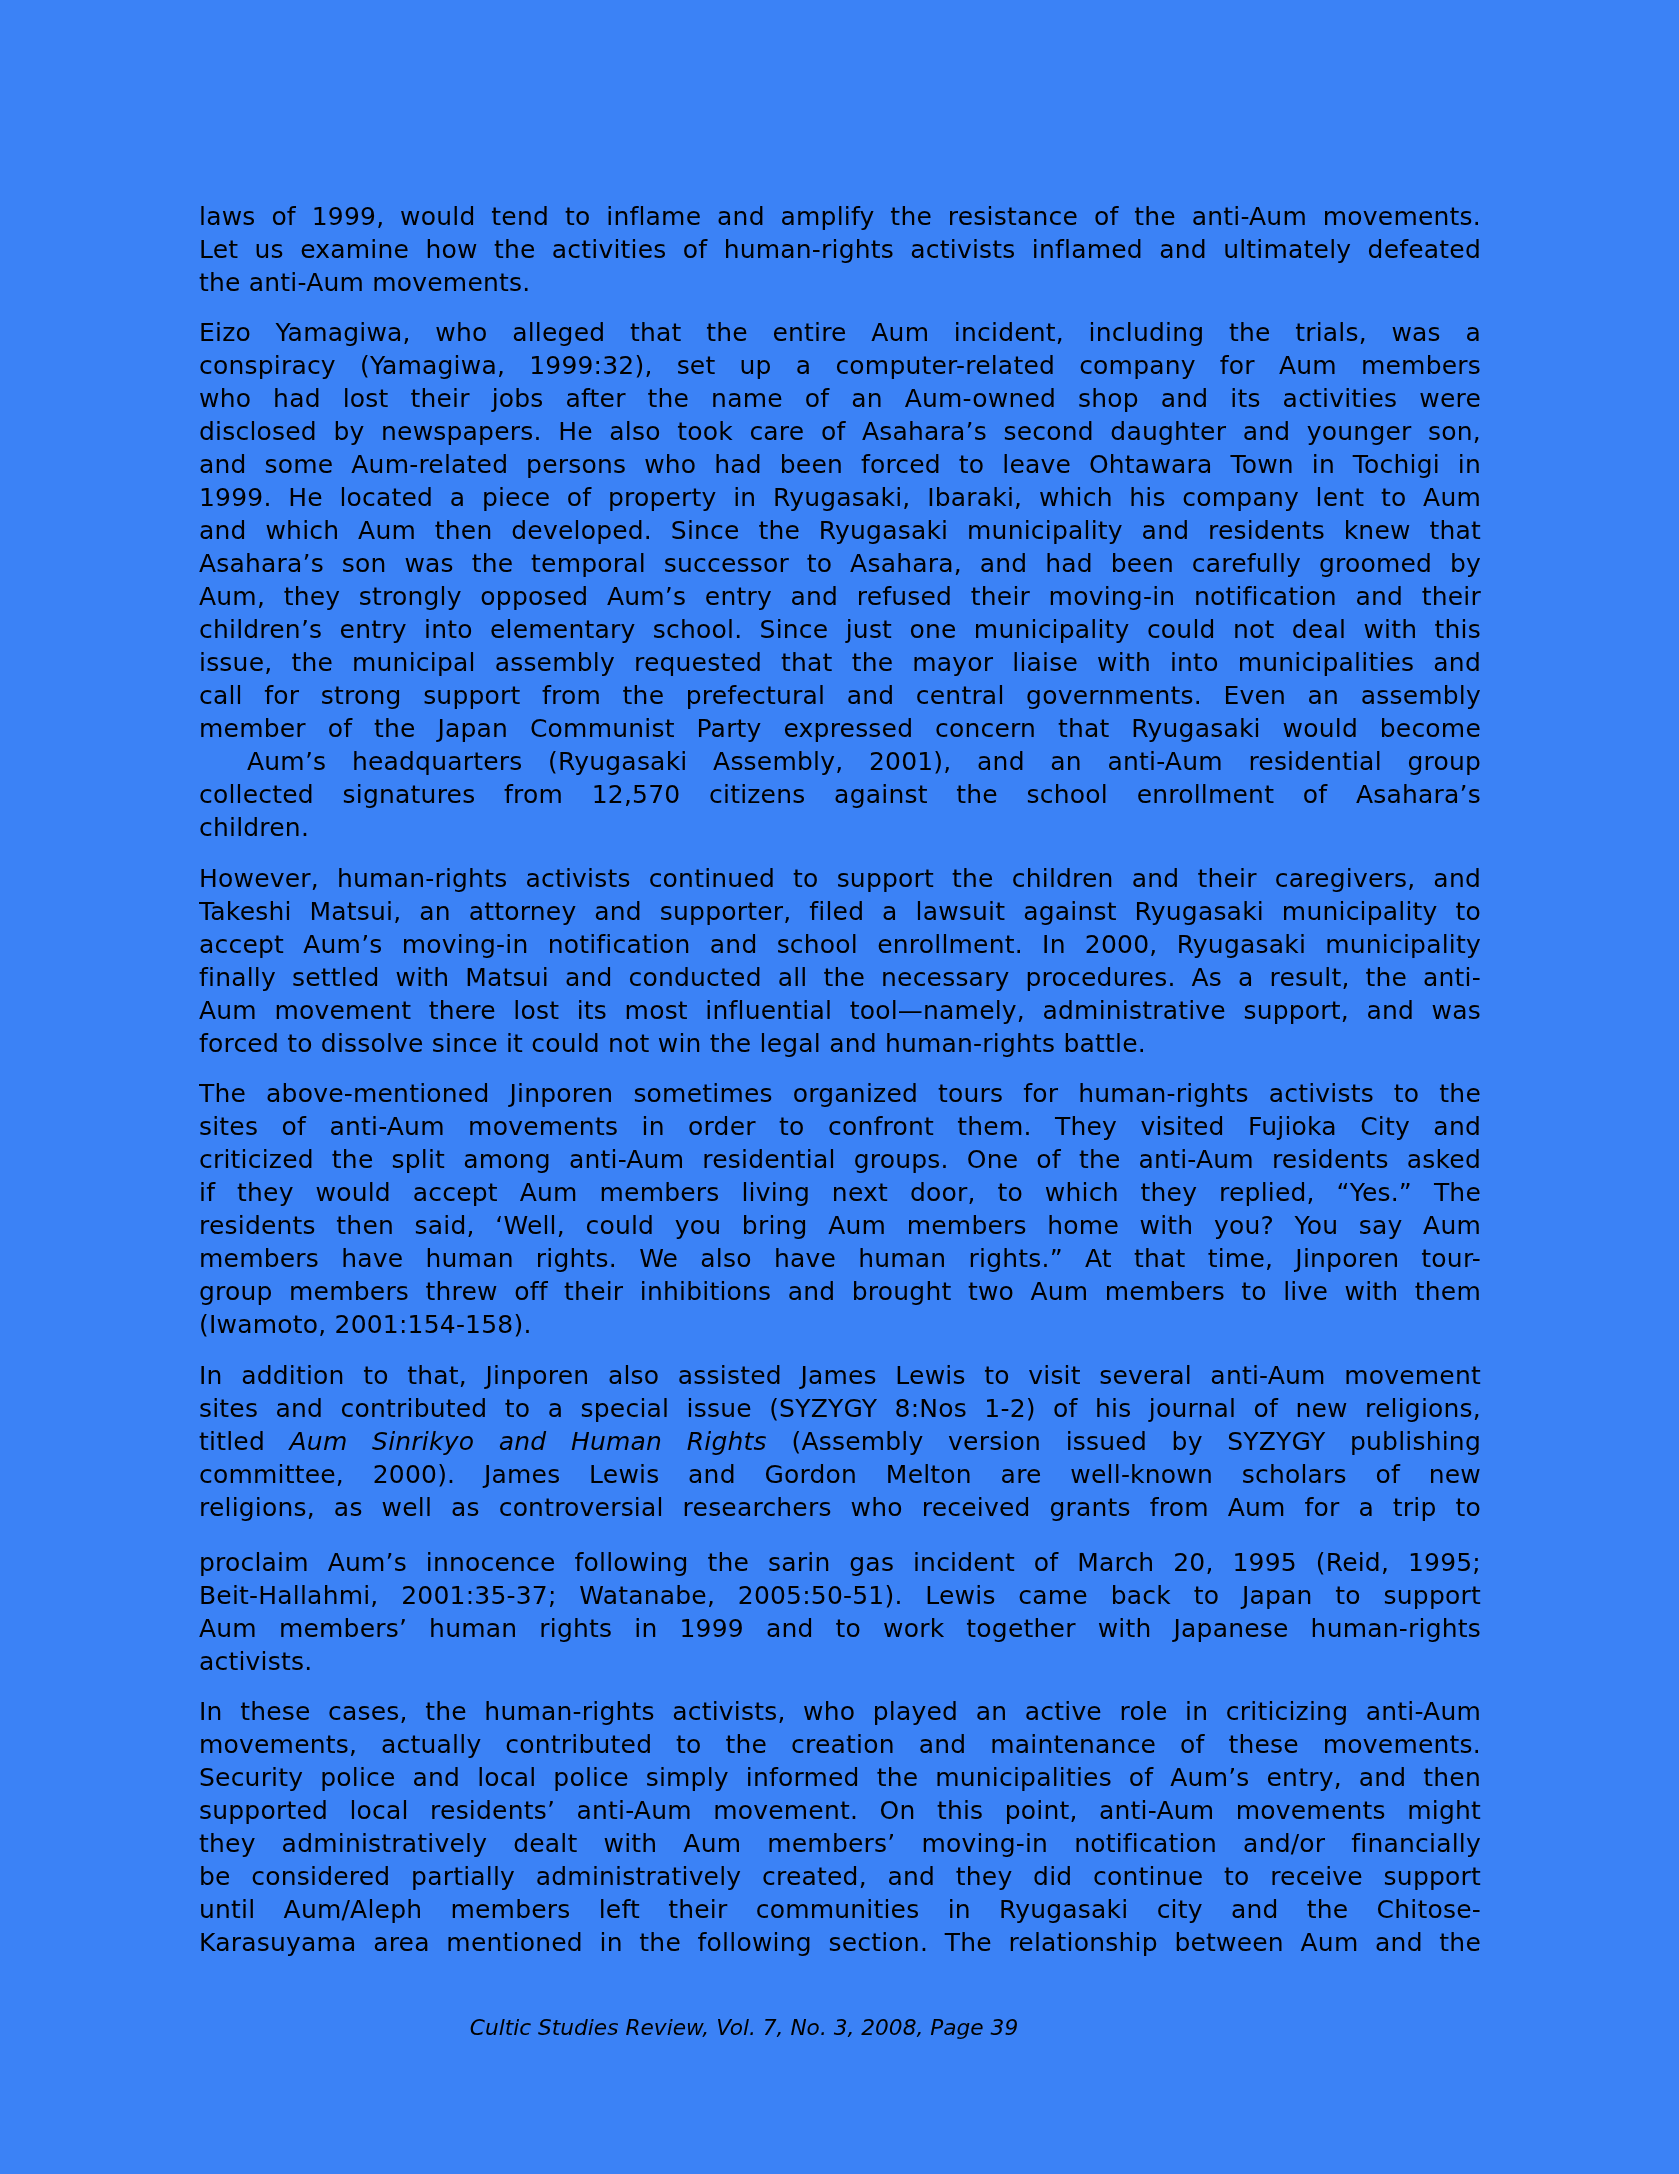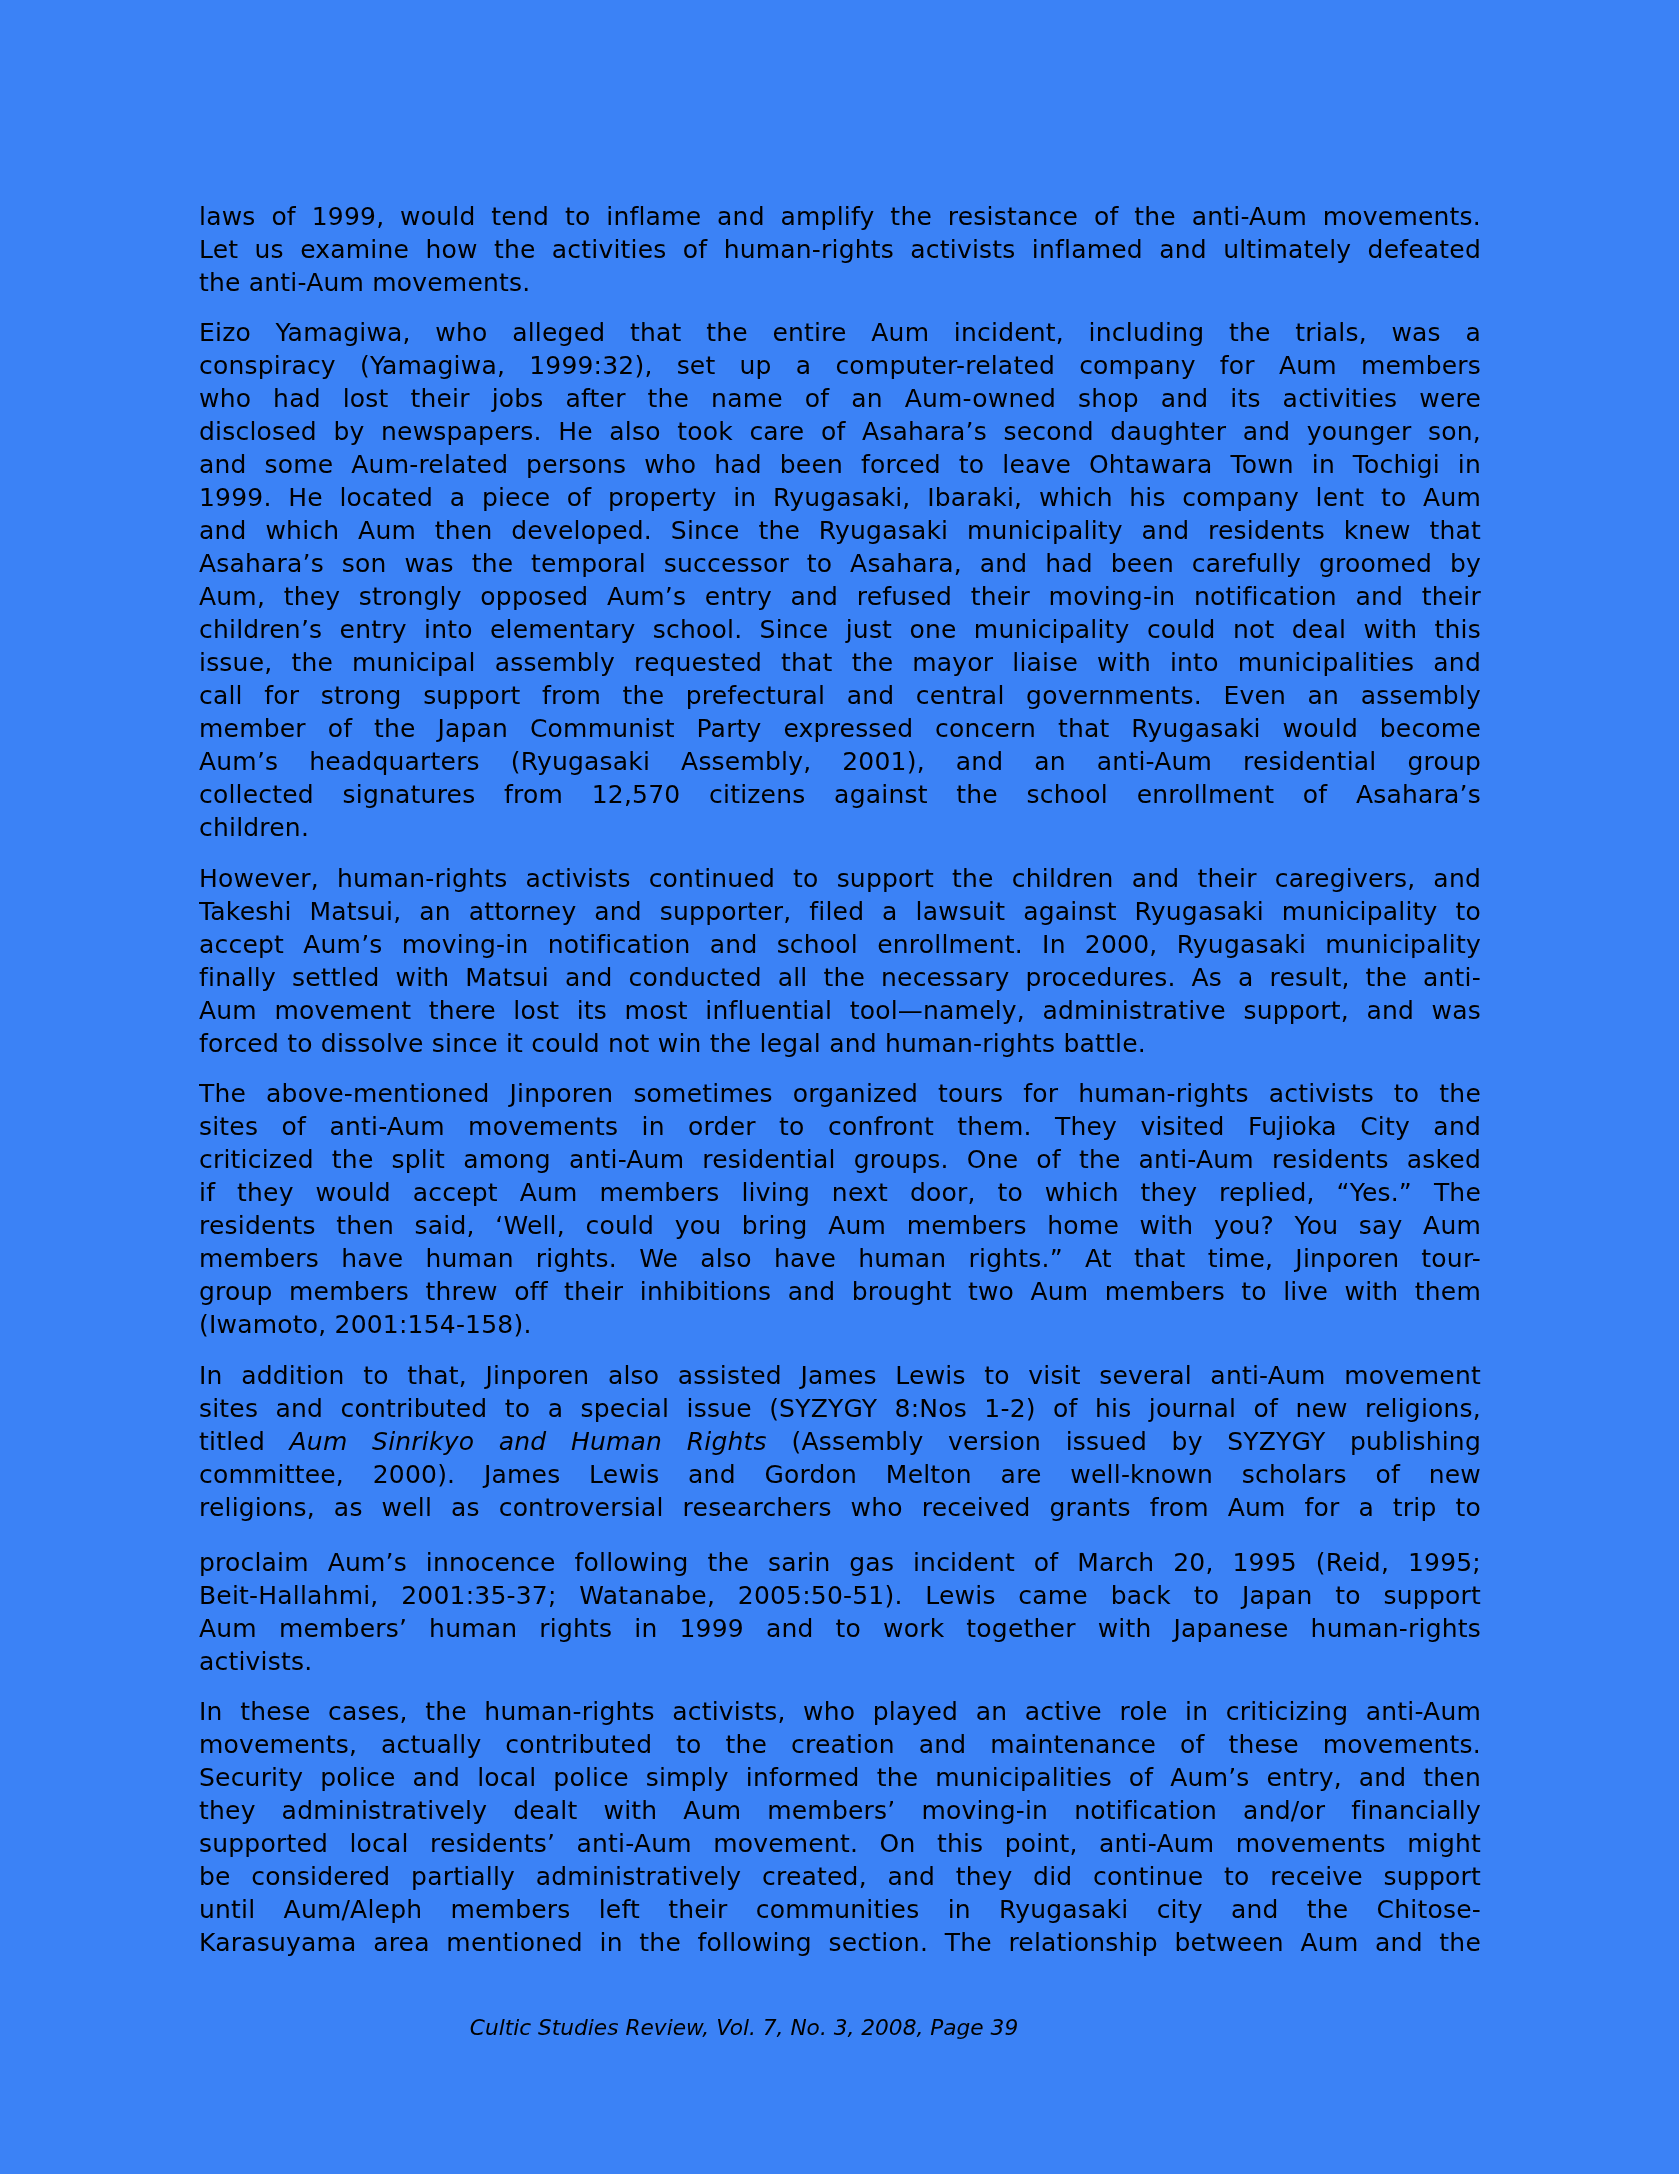--- a/index.html
+++ b/index.html
@@ -91,7 +91,7 @@
       <span class="line" style="white-space: normal; overflow: hidden;">issue, the municipal assembly requested that the mayor liaise with into municipalities and</span>
       <span class="line" style="white-space: normal; overflow: hidden;">call for strong support from the prefectural and central governments. Even an assembly</span>
       <span class="line" style="white-space: normal; overflow: hidden;">member of the Japan Communist Party expressed concern that Ryugasaki would become</span>
-      <span class="line" style="white-space: normal; overflow: hidden;">Aum’s headquarters (Ryugasaki Assembly, 2001), and an anti-Aum residential group</span>
+      <span class="line" style="white-space: normal; overflow: hidden; margin-left: 48px;">Aum’s headquarters (Ryugasaki Assembly, 2001), and an anti-Aum residential group</span>
       <span class="line" style="white-space: normal; overflow: hidden;">collected signatures from 12,570 citizens against the school enrollment of Asahara’s</span>
       <span class="line last">children.</span>
     </p>

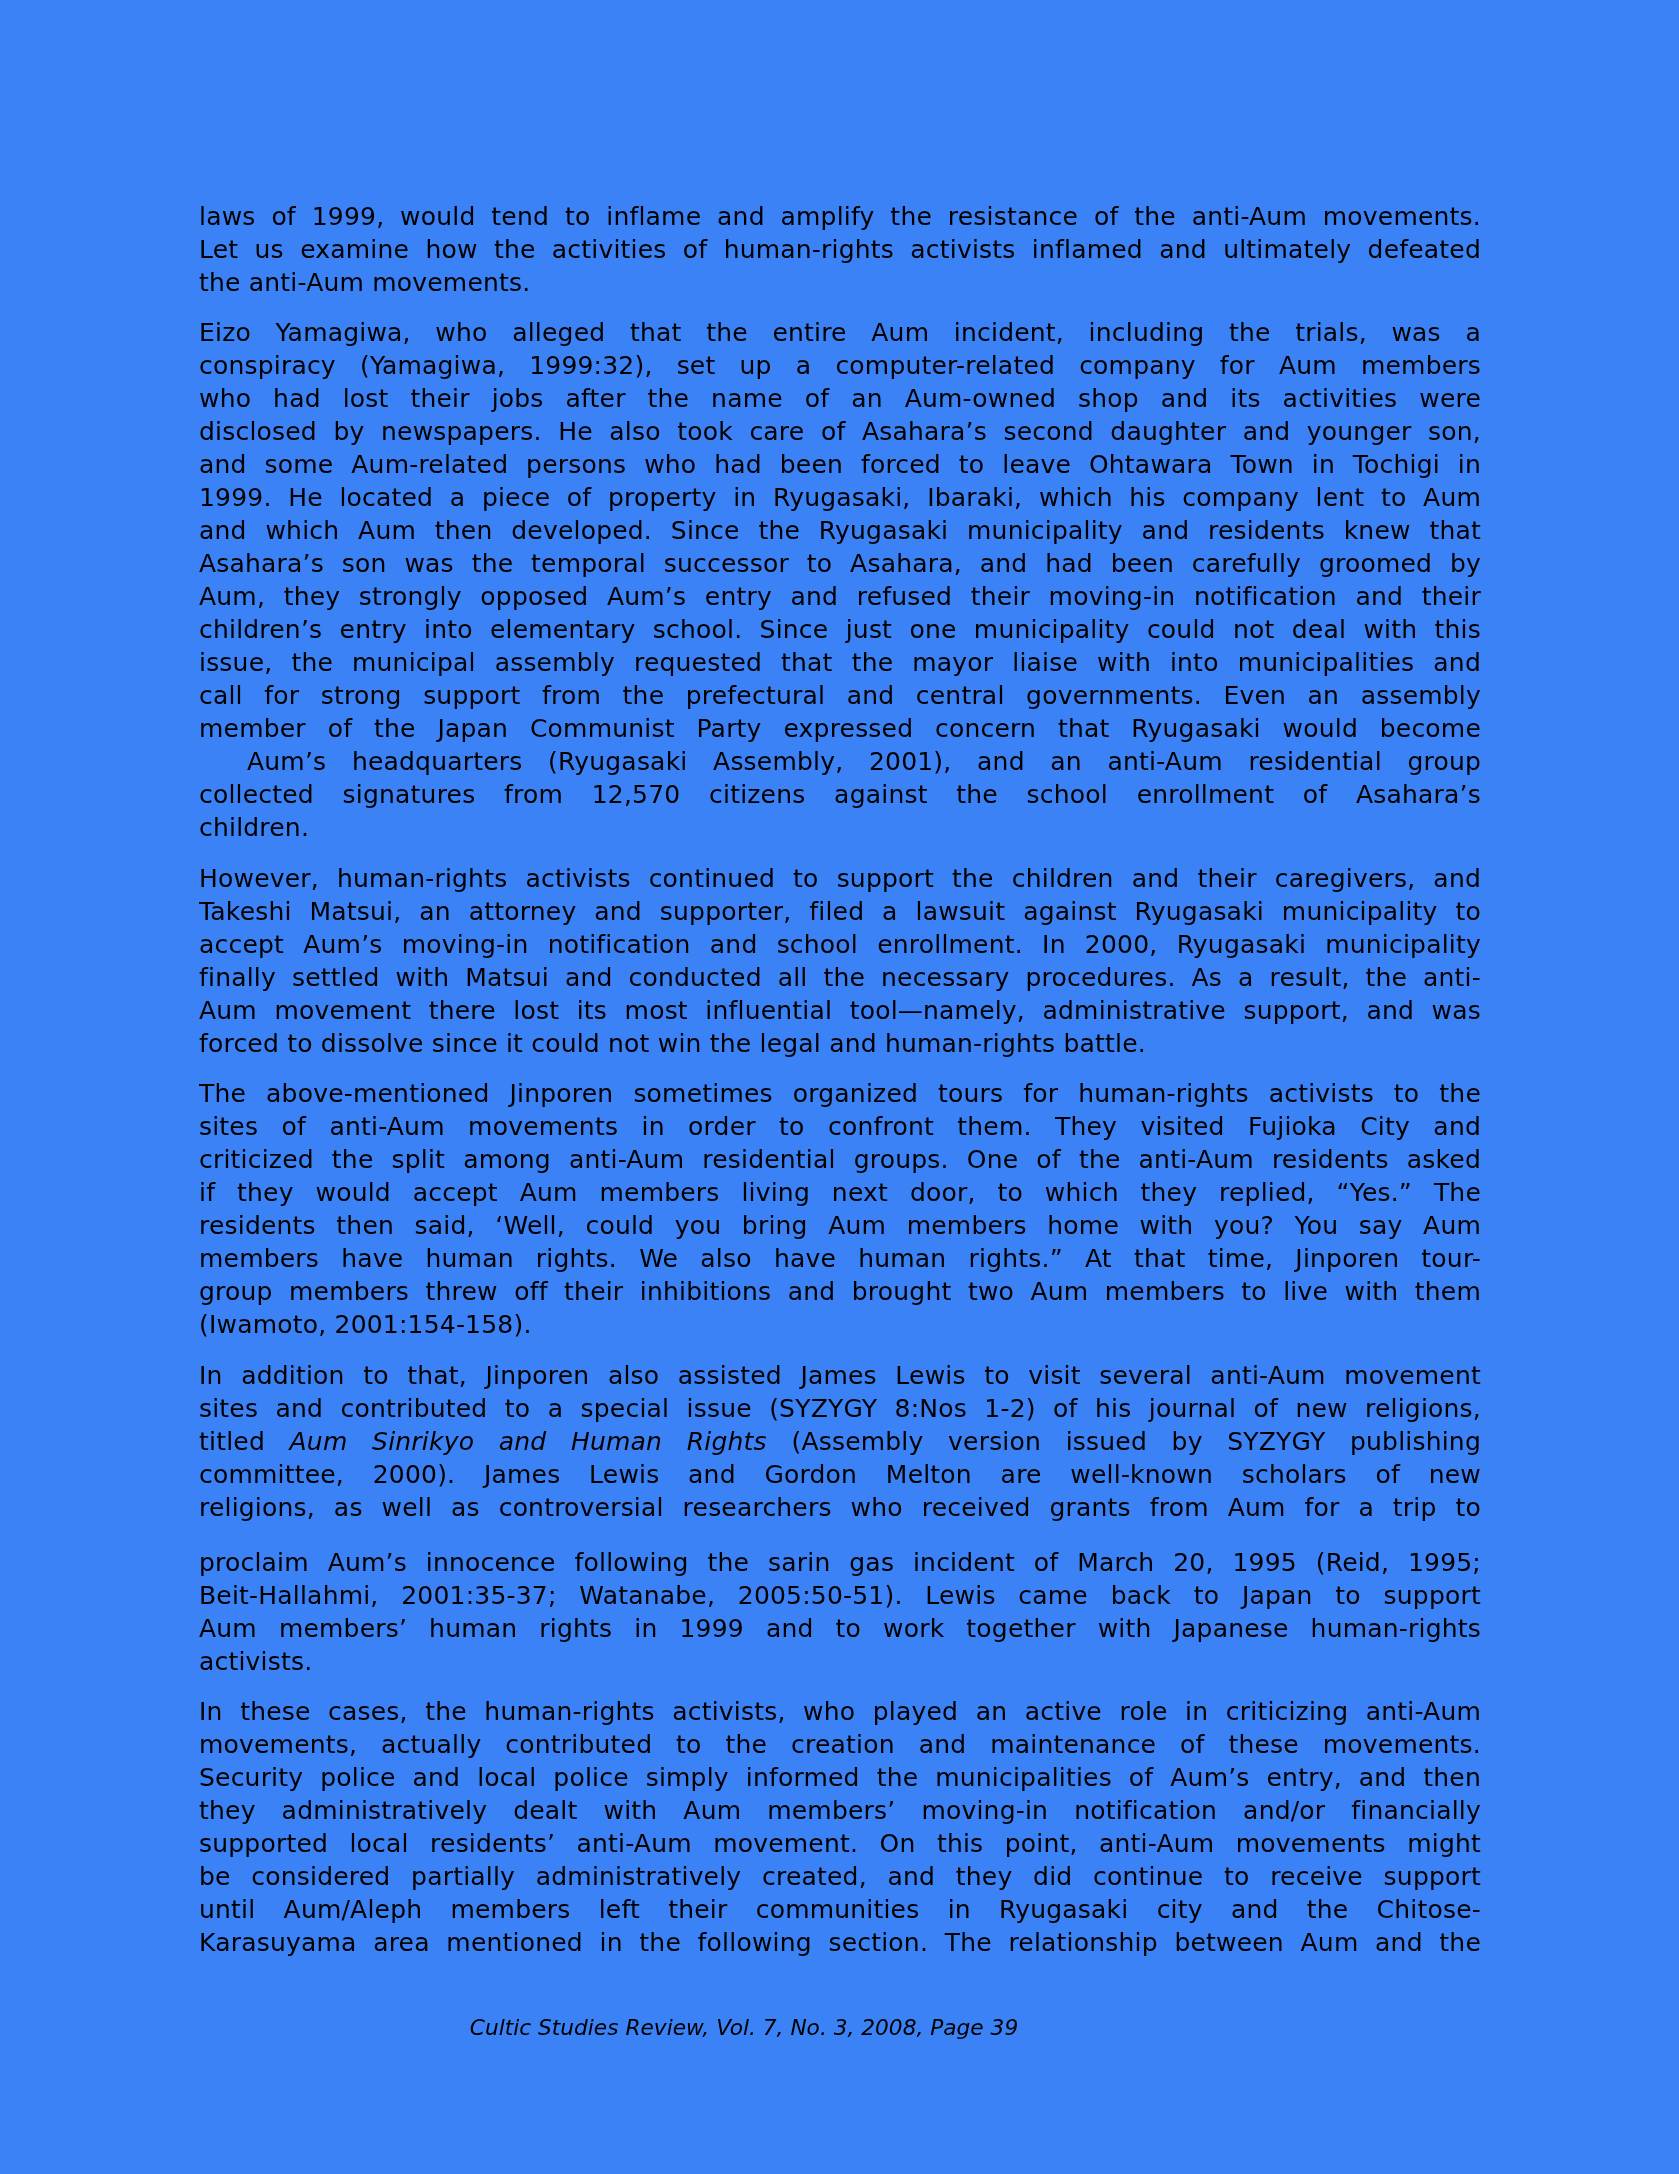--- a/index.html
+++ b/index.html
@@ -132,8 +132,8 @@
       <span class="line" style="white-space: normal; overflow: hidden;">In these cases, the human-rights activists, who played an active role in criticizing anti-Aum</span>
       <span class="line" style="white-space: normal; overflow: hidden;">movements, actually contributed to the creation and maintenance of these movements.</span>
       <span class="line" style="white-space: normal; overflow: hidden;">Security police and local police simply informed the municipalities of Aum’s entry, and then</span>
+      <span class="line" style="white-space: normal; overflow: hidden;">supported local residents’ anti-Aum movement. On this point, anti-Aum movements might</span>
       <span class="line" style="white-space: normal; overflow: hidden;">they administratively dealt with Aum members’ moving-in notification and/or financially</span>
-      <span class="line" style="white-space: normal; overflow: hidden;">supported local residents’ anti-Aum movement. On this point, anti-Aum movements might</span>
       <span class="line" style="white-space: normal; overflow: hidden;">be considered partially administratively created, and they did continue to receive support</span>
       <span class="line" style="white-space: normal; overflow: hidden;">until Aum/Aleph members left their communities in Ryugasaki city and the Chitose-</span>
       <span class="line" style="white-space: normal; overflow: hidden;">Karasuyama area mentioned in the following section. The relationship between Aum and the</span>

